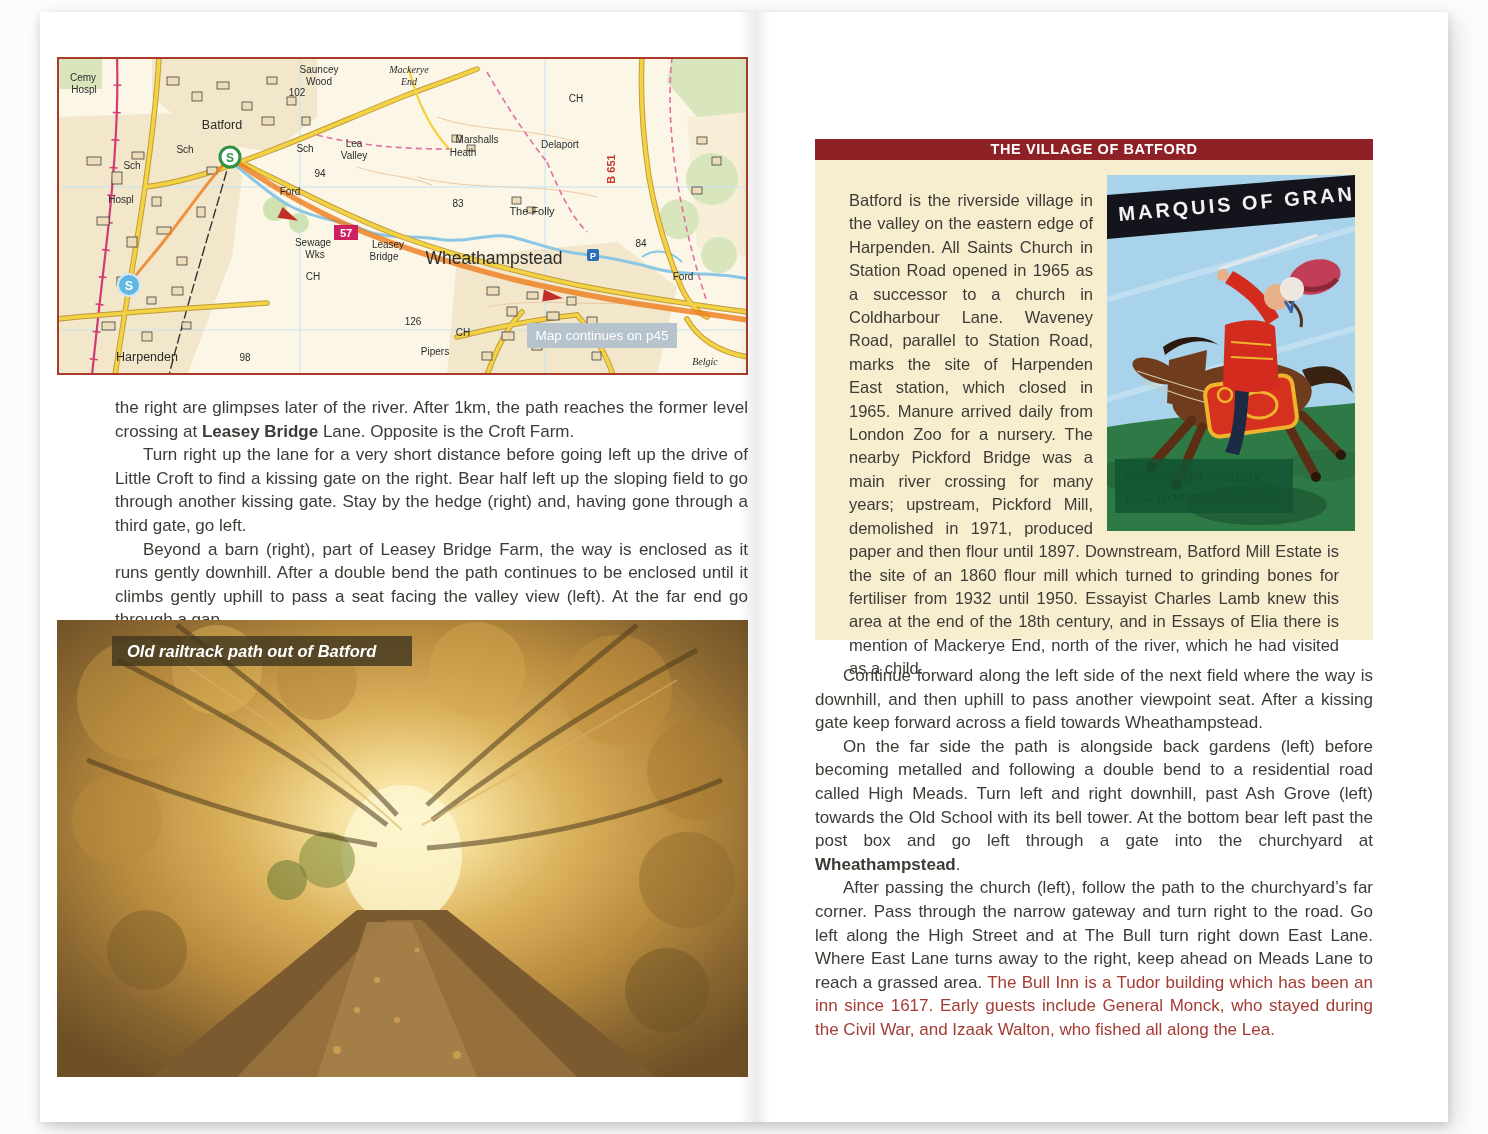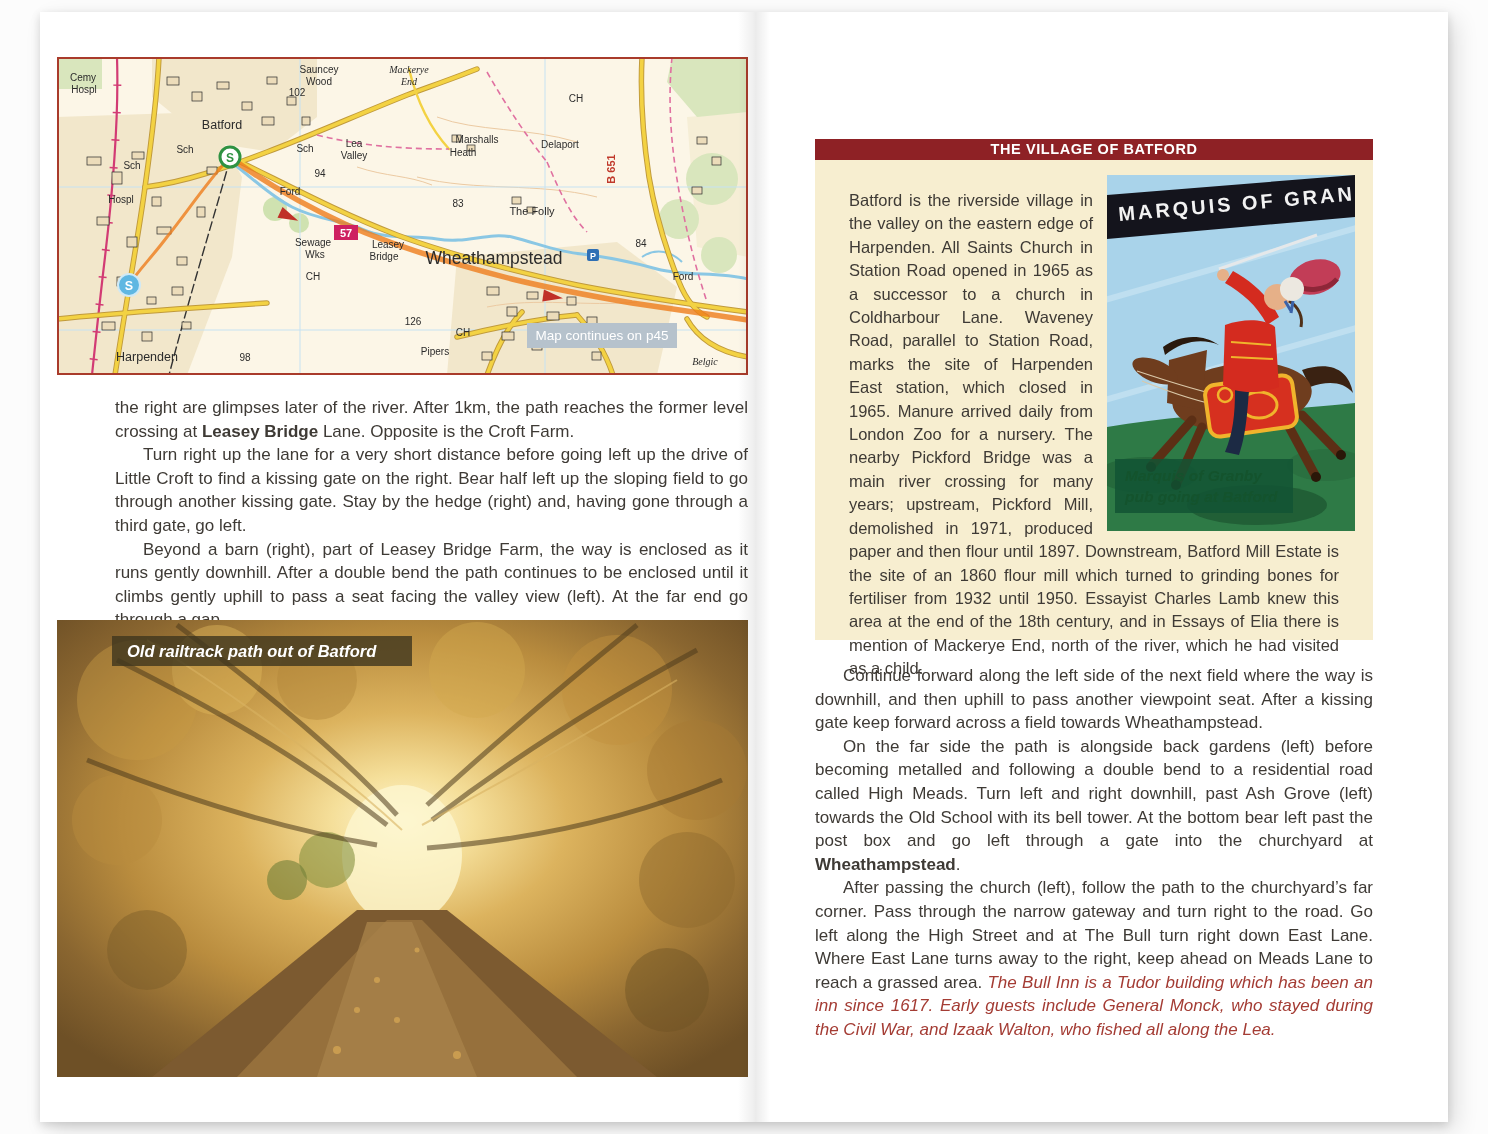--- a/index.html
+++ b/index.html
@@ -33,7 +33,7 @@
       background:rgba(18,84,52,.85);color:#14532d;font-weight:bold;font-style:italic;
       font-size:15.5px;line-height:21px;padding:6px 0 0 10px;box-sizing:border-box;}
   .right-text{position:absolute;left:775px;top:652px;width:558px;}
-  .red-run{color:#a43c34;font-style:italic;}
+  .red-run{color:#a43c34;}
   .pageno{position:absolute;left:775px;top:1000px;width:558px;text-align:right;
       font-size:17px;color:#3e3a35;}
 

